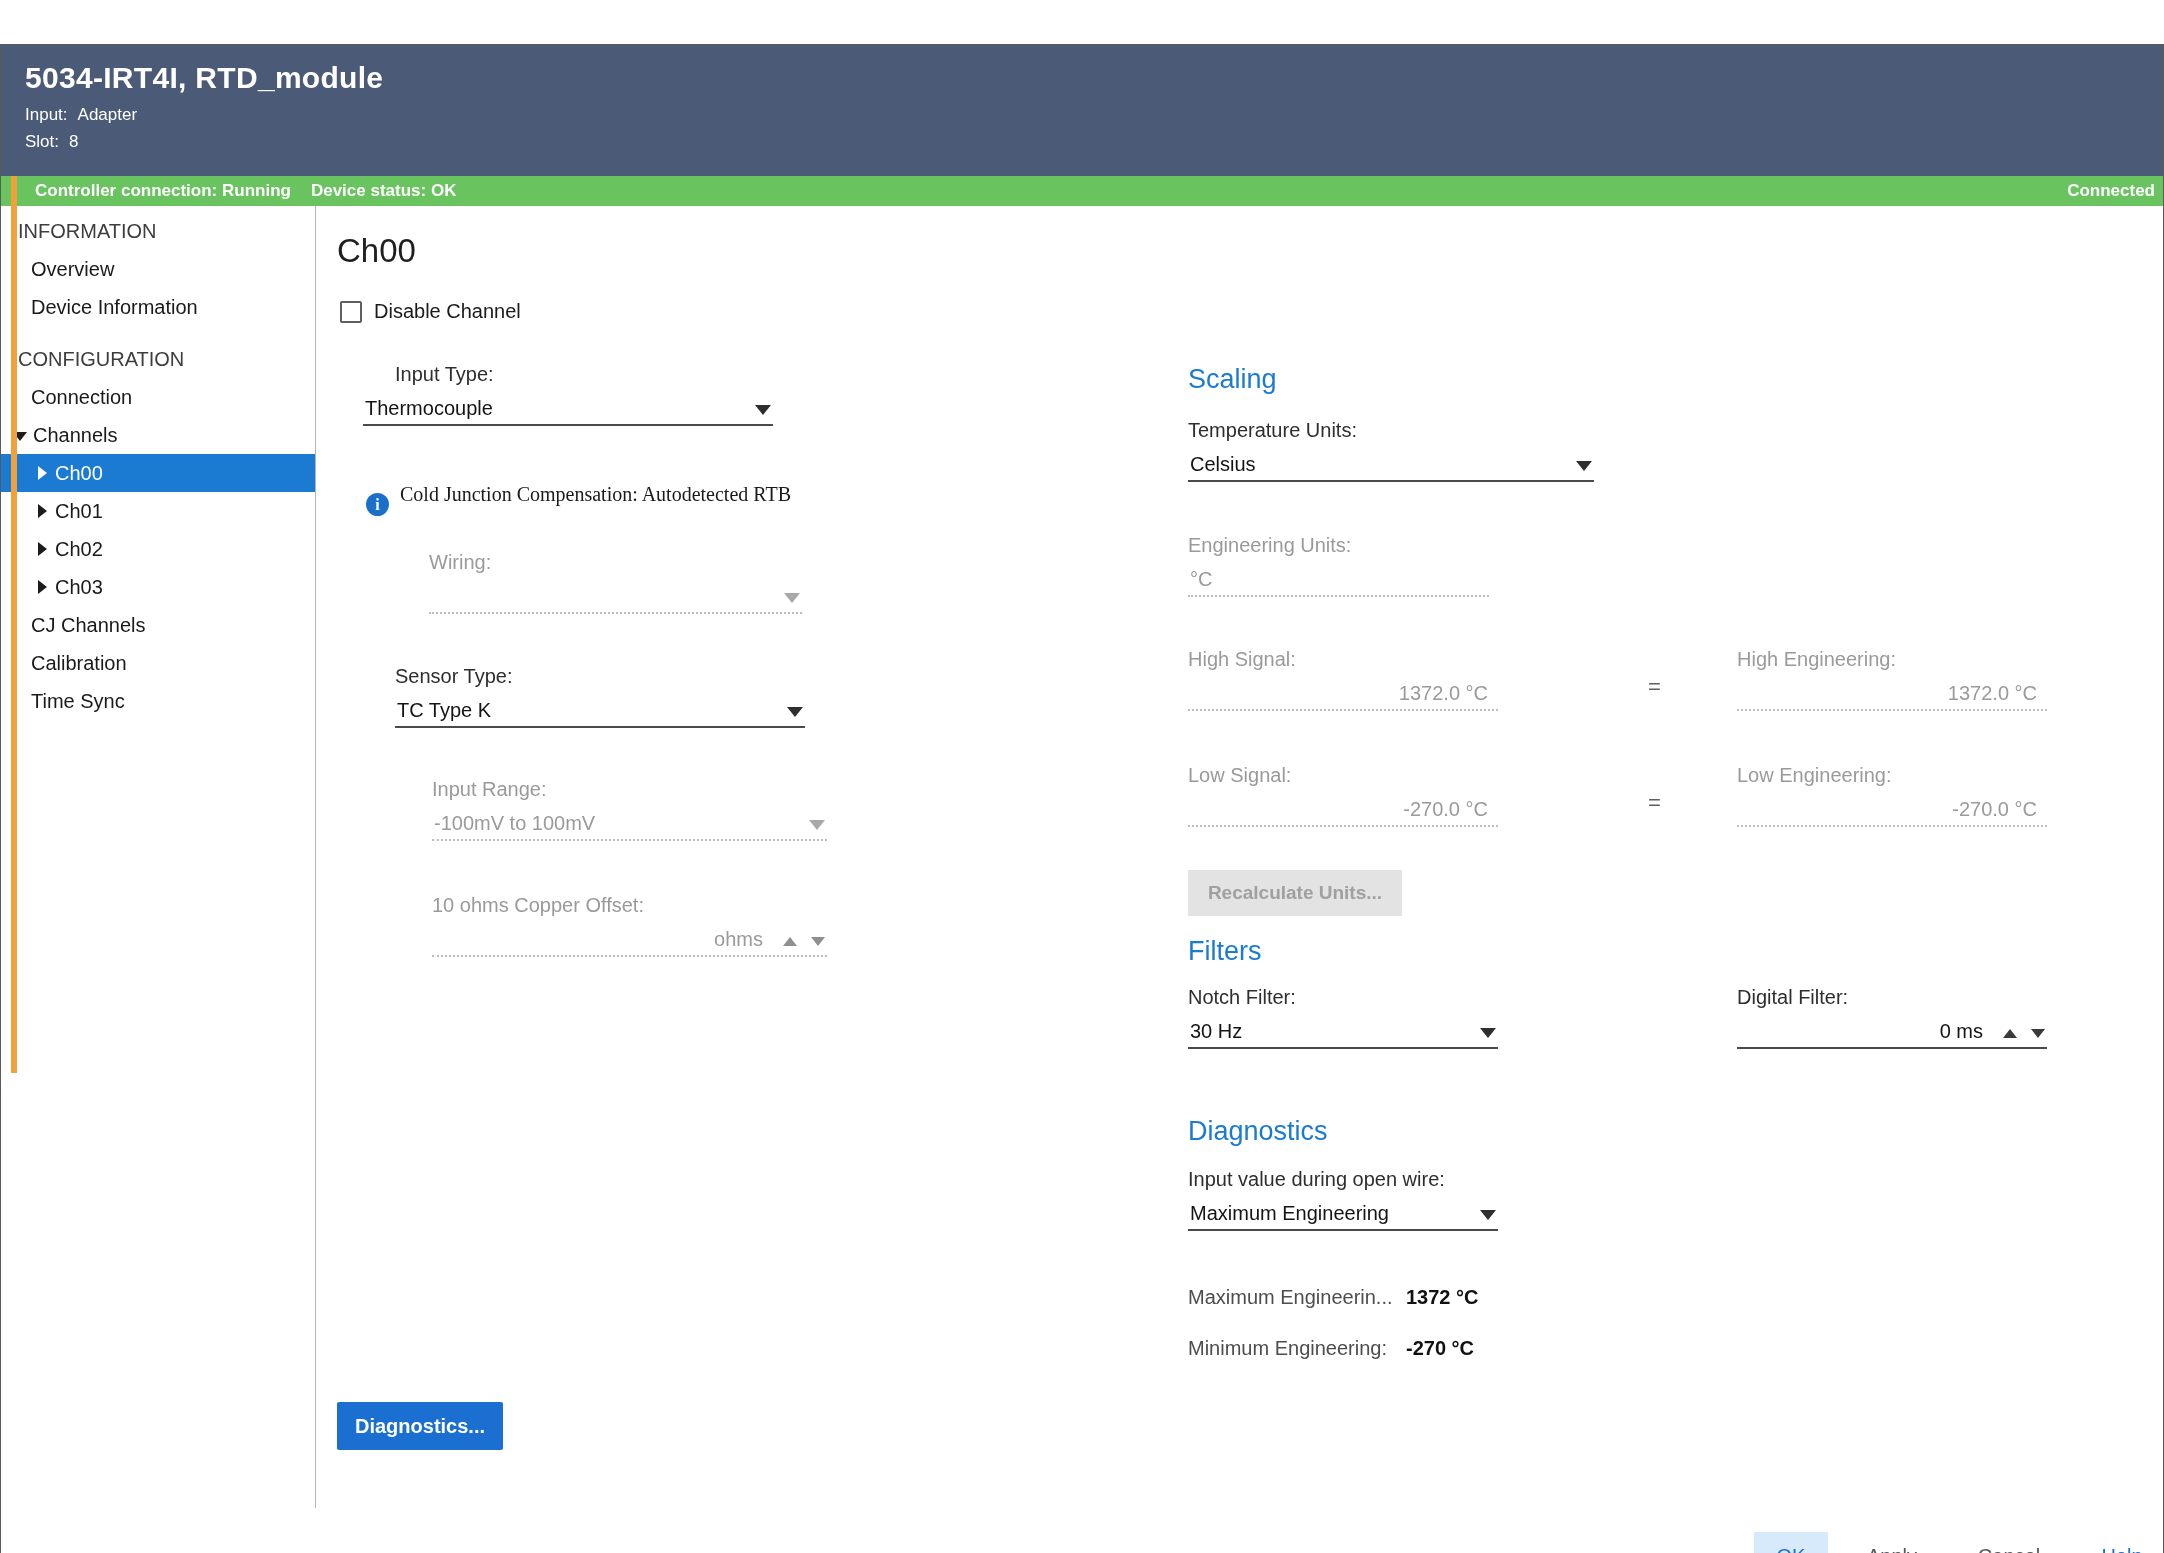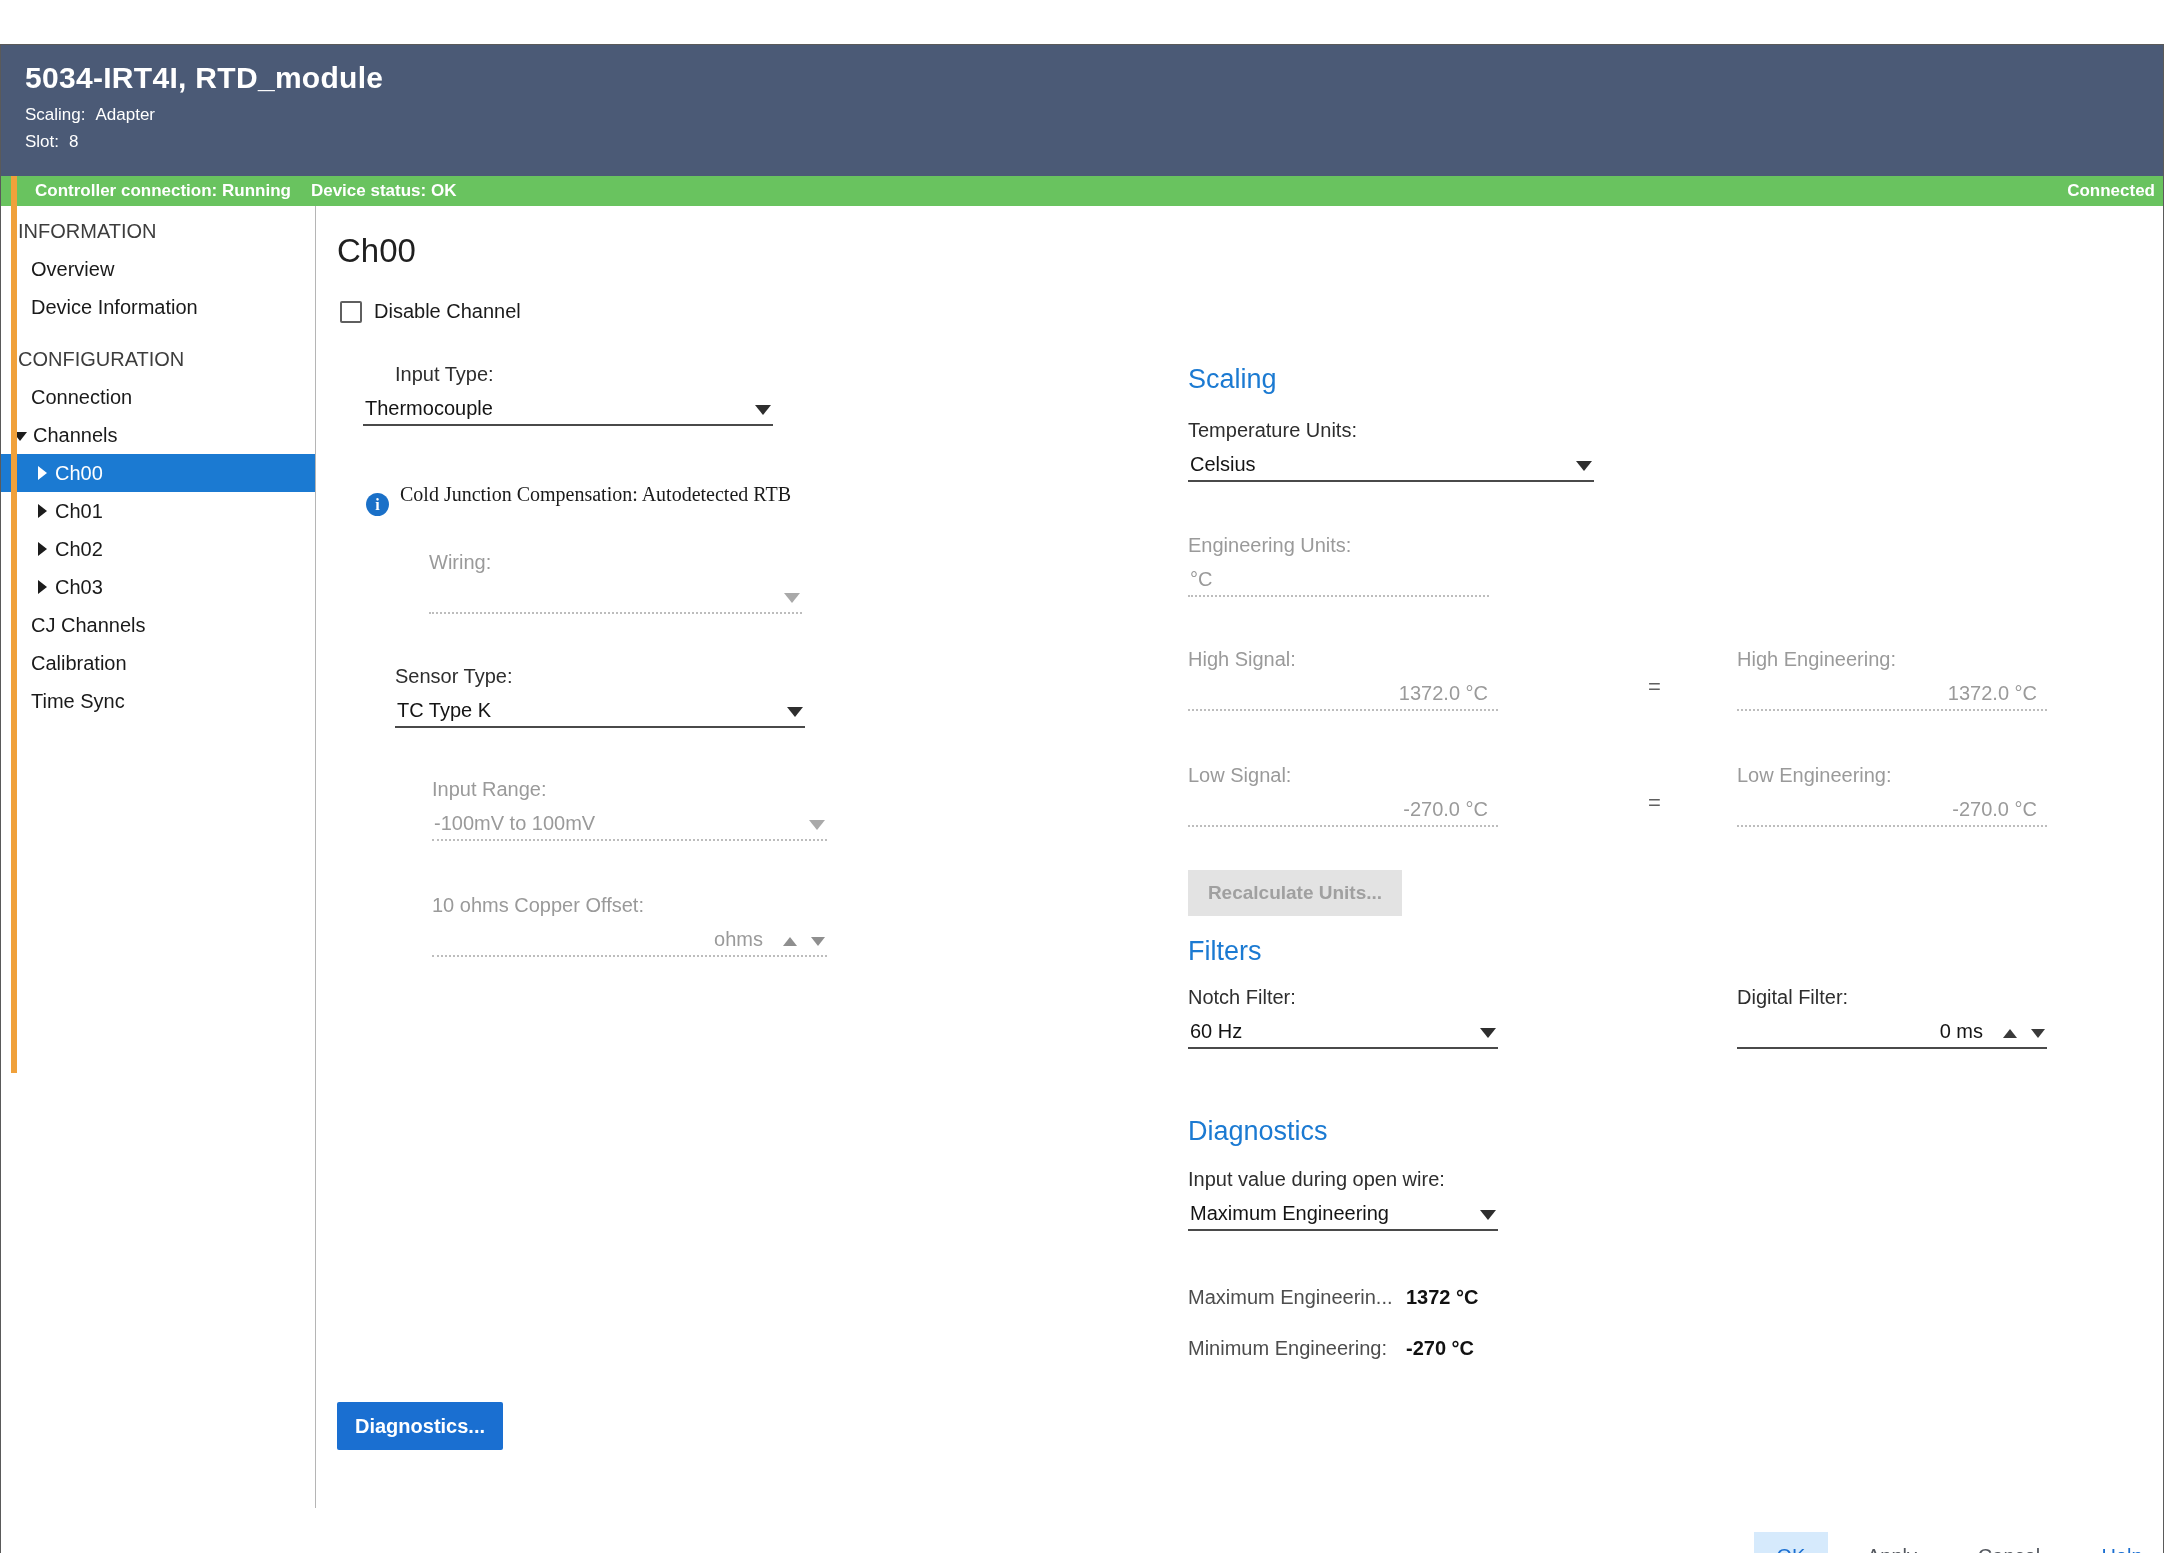--- a/index.html
+++ b/index.html
@@ -98,7 +98,7 @@
   <div class="titlebar">
     <div class="wtitle">5034-IRT4I, RTD_module</div>
     <div class="meta">
-      <span class="mlabel">Scaling:</span><span>Adapter</span>
+      <span class="mlabel">Input:</span><span>Adapter</span>
     </div>
     <div class="meta">
       <span class="mlabel">Slot:</span><span>8</span>

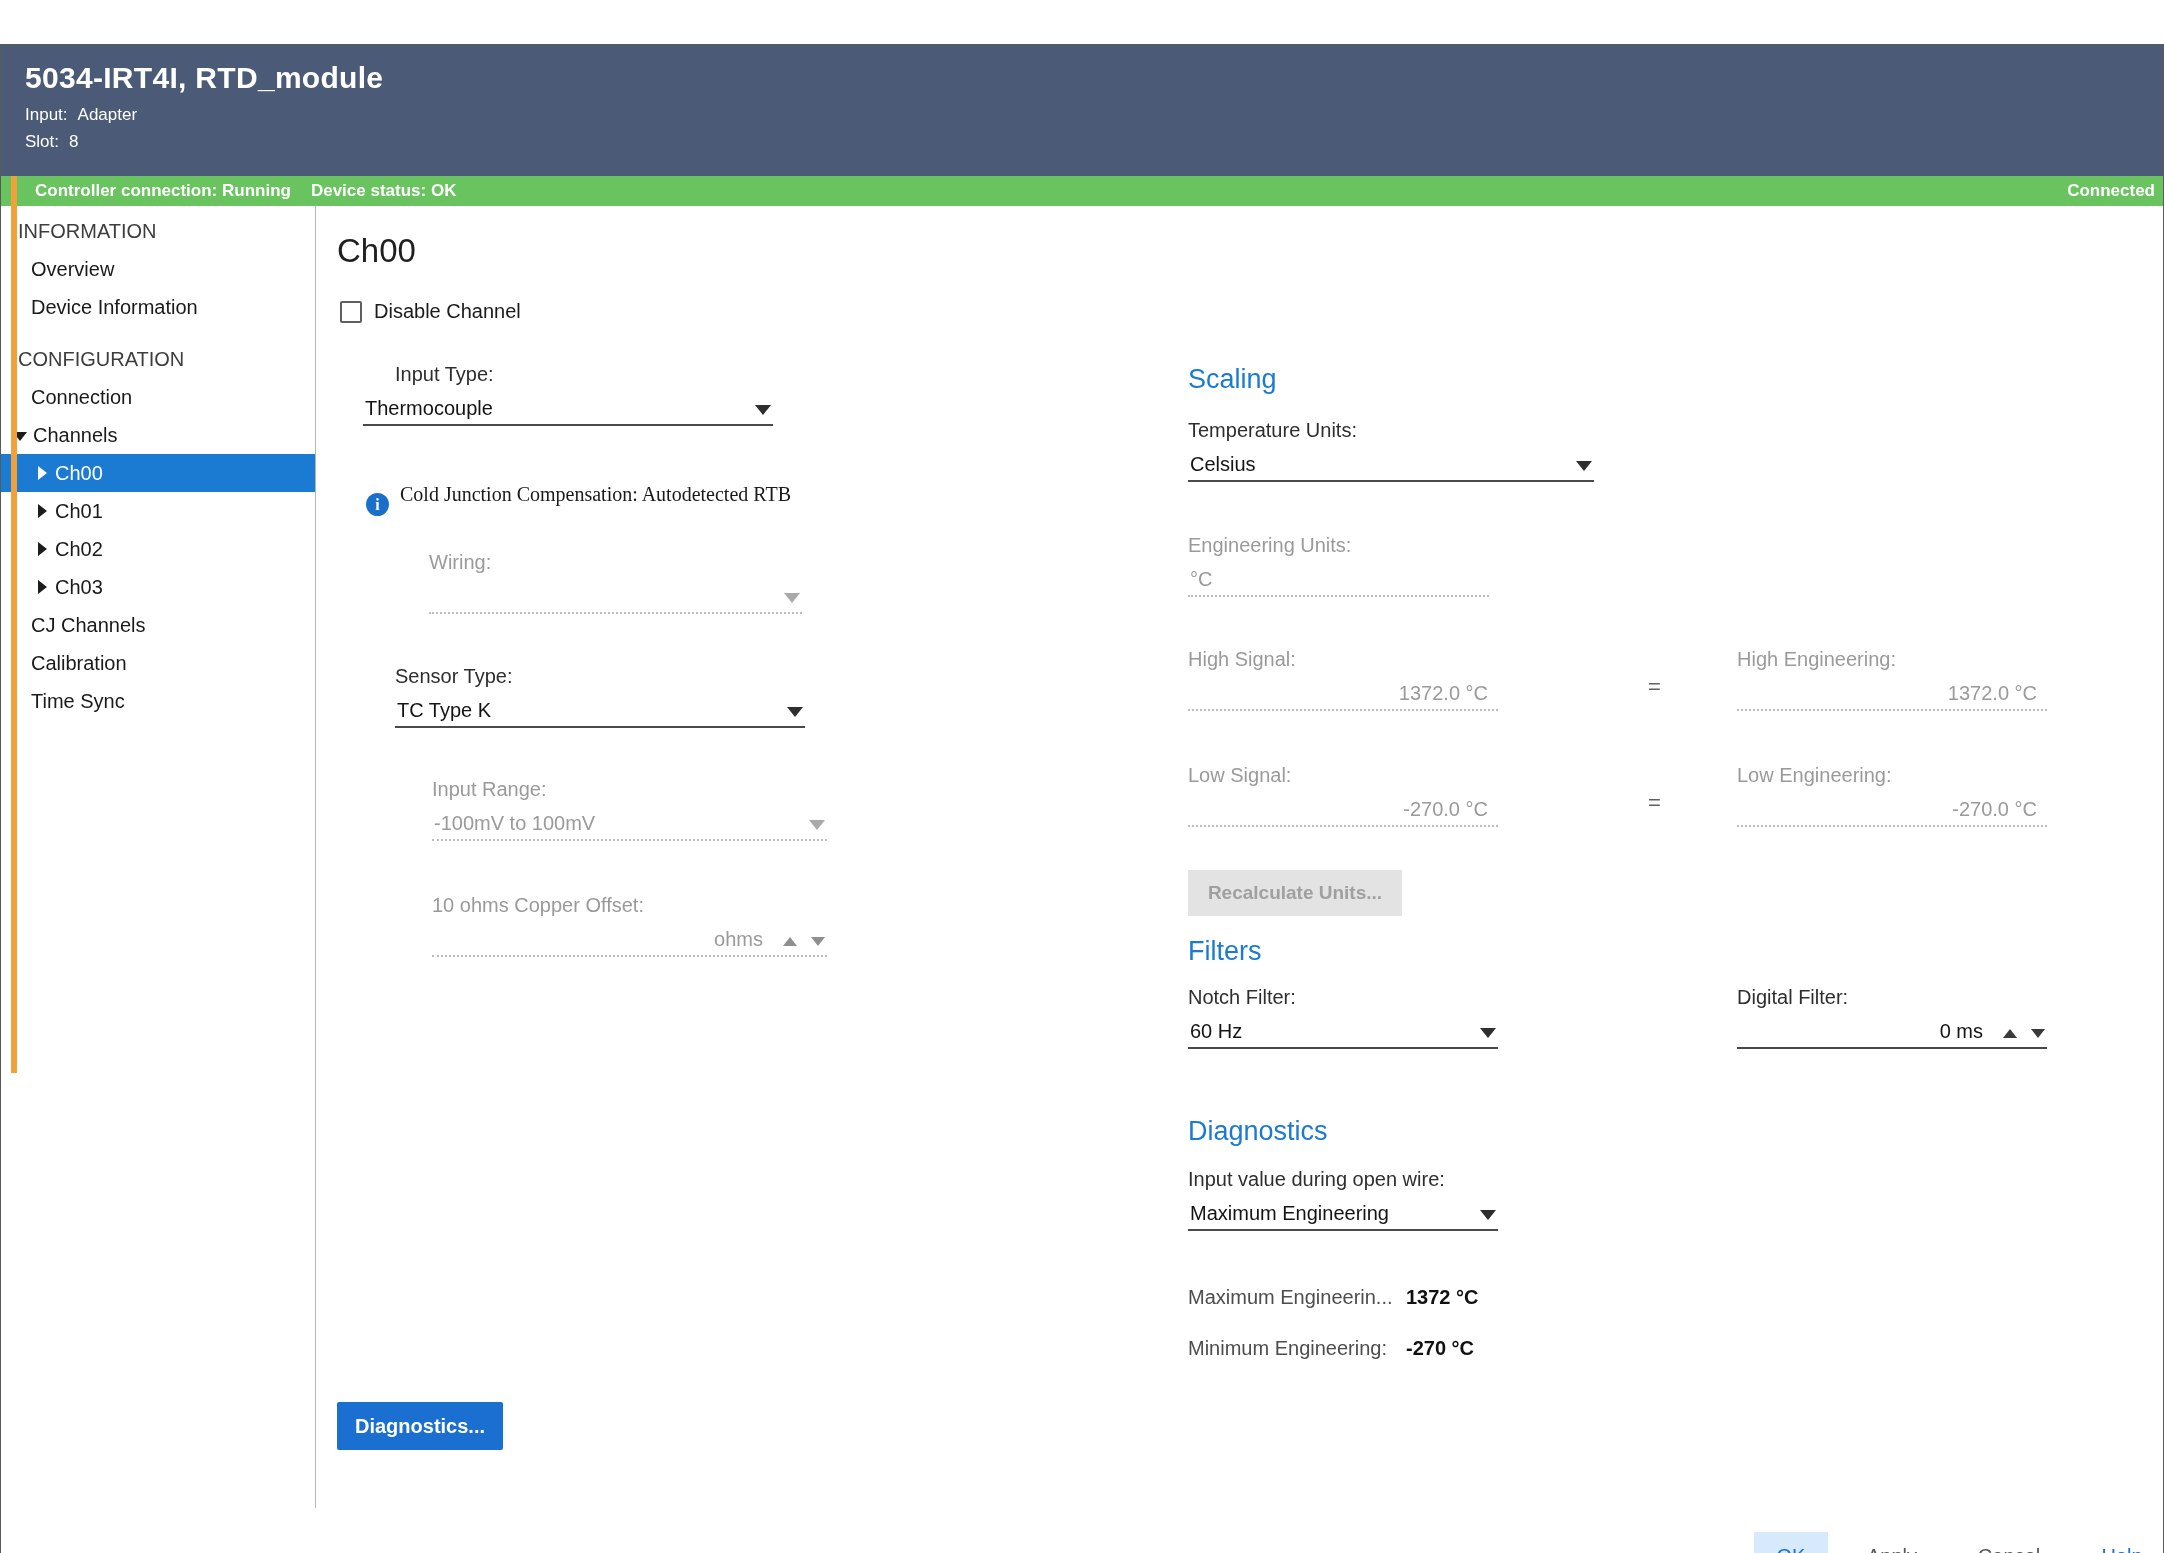--- a/index.html
+++ b/index.html
@@ -274,7 +274,7 @@
       <div class="group" style="left:872px; top:779px; width:310px;">
         <div class="glabel">Notch Filter:</div>
         <div class="gcontrol">
-          <span class="gvalue">60 Hz</span>
+          <span class="gvalue">30 Hz</span>
           <span class="dd-caret"></span>
         </div>
       </div>

